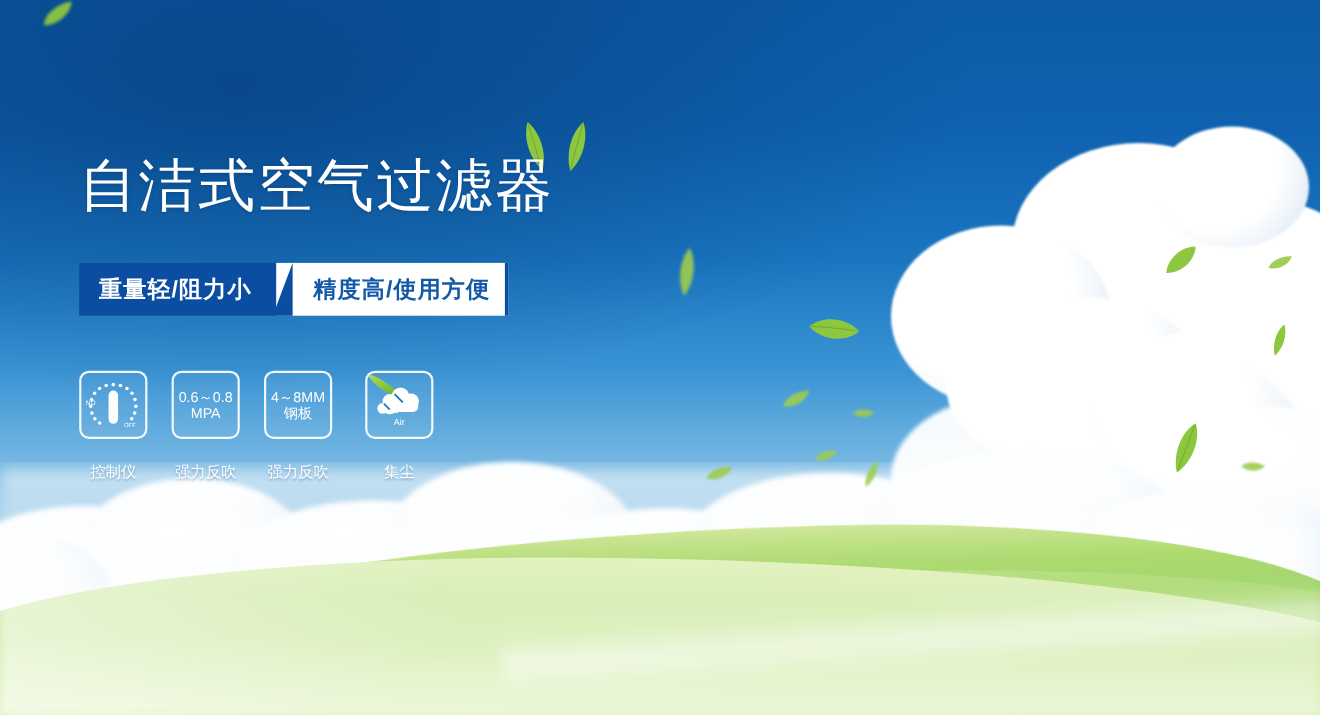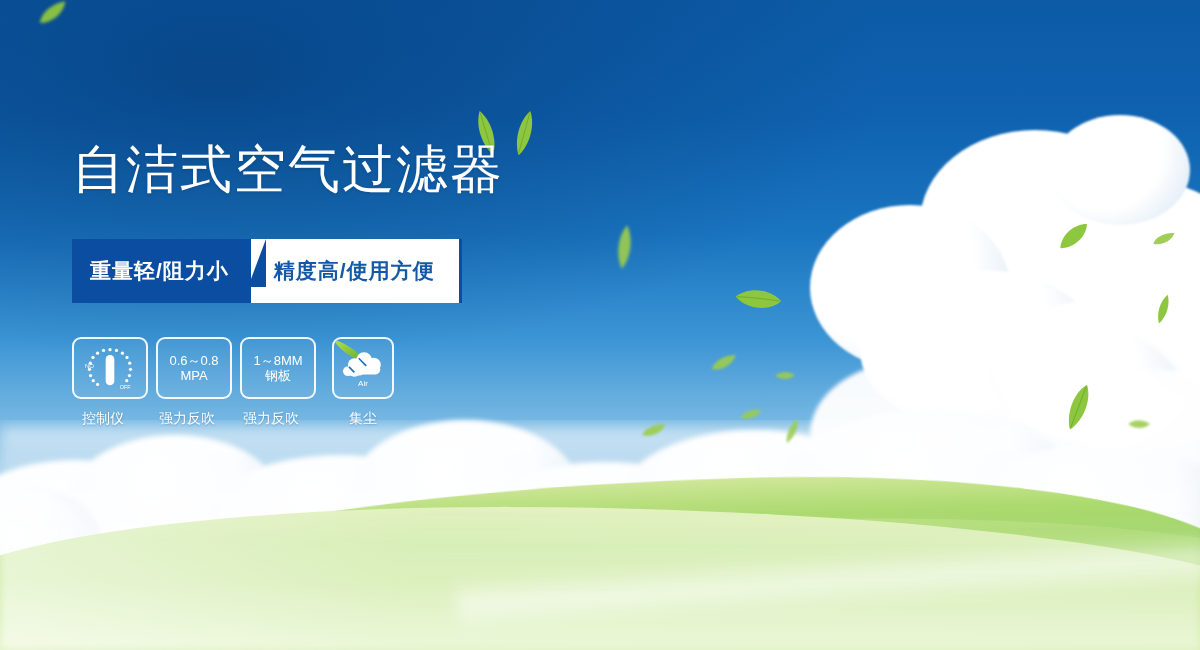--- a/index.html
+++ b/index.html
@@ -134,7 +134,7 @@
 
   .subbar {
     position:absolute; left:72px; top:239px;
-    height:64px; width:390px;
+    height:48px; width:390px;
     display:flex;
   }
   .subbar-left {

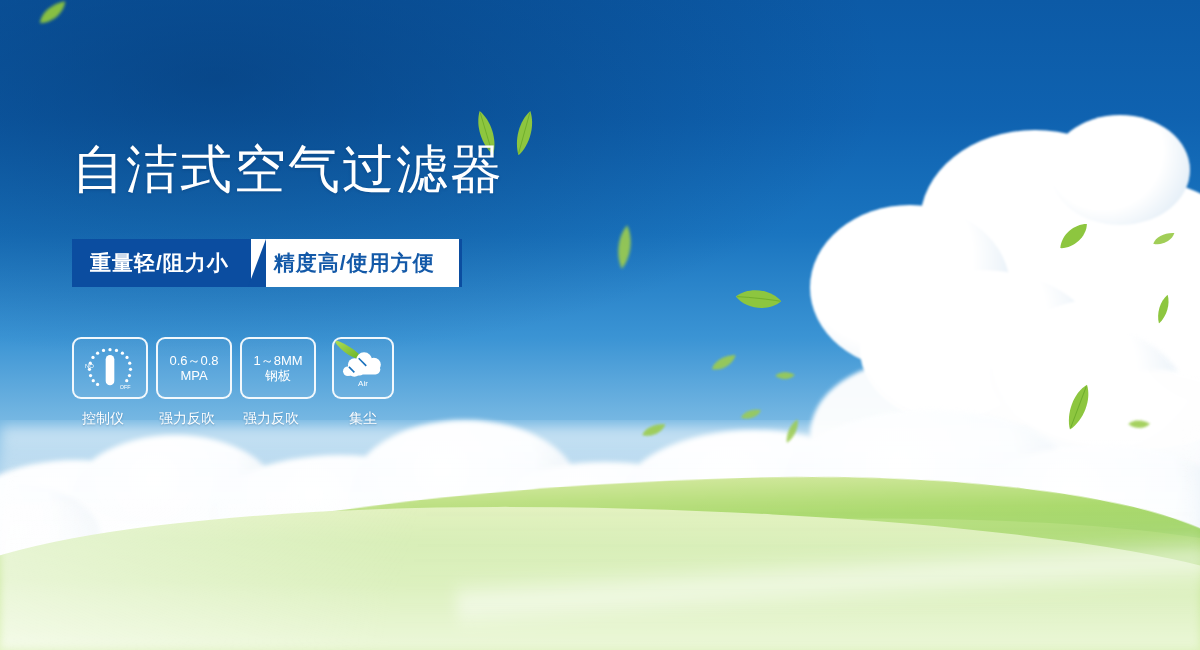--- a/index.html
+++ b/index.html
@@ -161,7 +161,7 @@
     font-size:21px; font-weight:bold;
     letter-spacing:1px;
     display:flex; align-items:center;
-    padding-left:23px;
+    padding-left:34px;
     border-right:3px solid #0b4da0;
   }
 

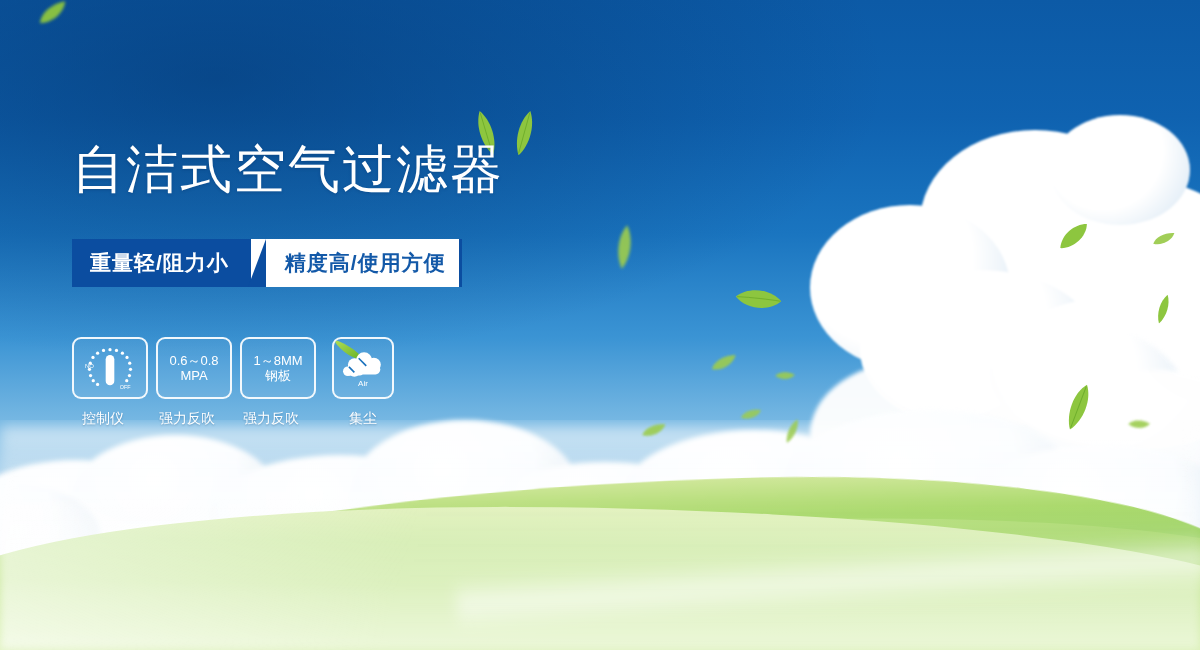--- a/index.html
+++ b/index.html
@@ -171,7 +171,7 @@
   }
   .feature { width:62px; text-align:center; }
   .feature-box {
-    width:76px; height:62px;
+    width:62px; height:62px;
     border:2px solid rgba(255,255,255,.92);
     border-radius:9px;
     background:rgba(255,255,255,.06);

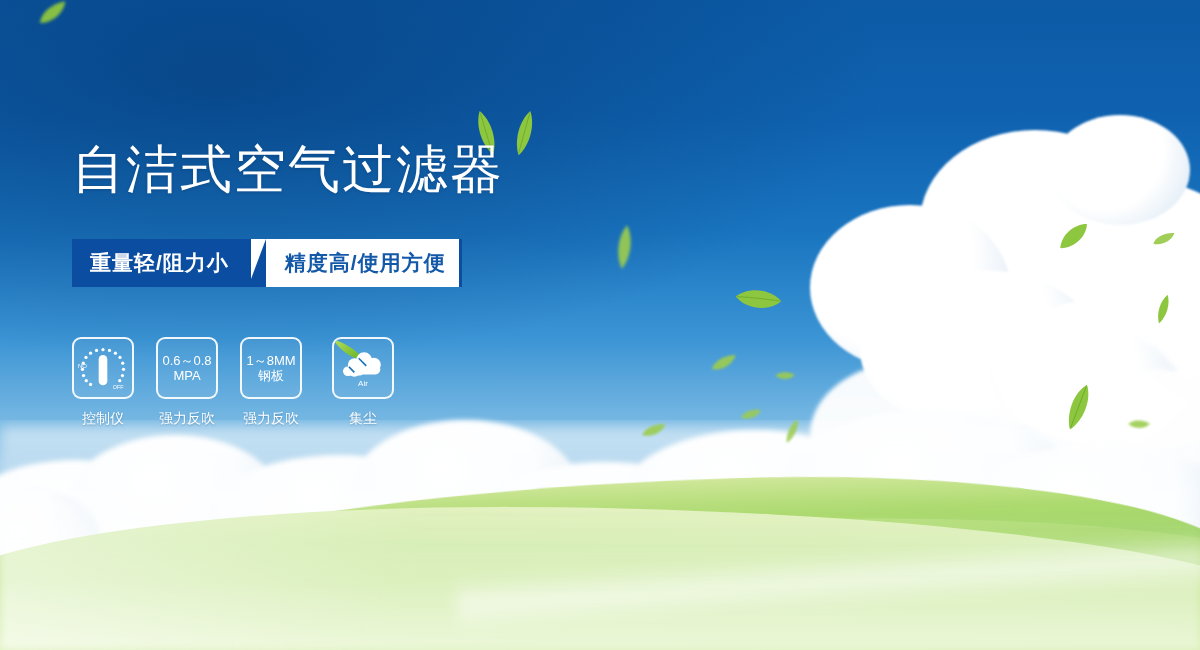--- a/index.html
+++ b/index.html
@@ -397,7 +397,7 @@
 
       <div class="feature">
         <div class="feature-box">
-          <div class="ftext">1～8MM
+          <div class="ftext">4～8MM
 钢板</div>
         </div>
         <div class="feature-label">强力反吹</div>

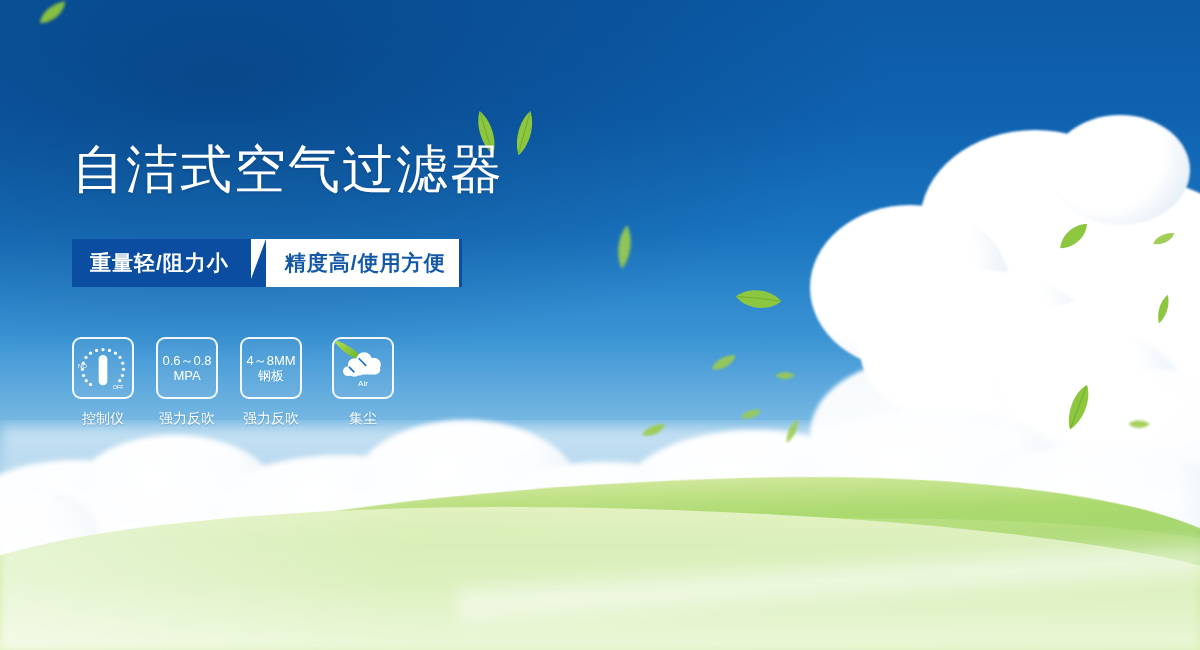--- a/index.html
+++ b/index.html
@@ -188,7 +188,7 @@
     white-space:pre-line;
   }
   .feature-label {
-    margin-top:11px;
+    margin-top:22px;
     color:#ffffff;
     font-size:14px;
     font-weight:400;

